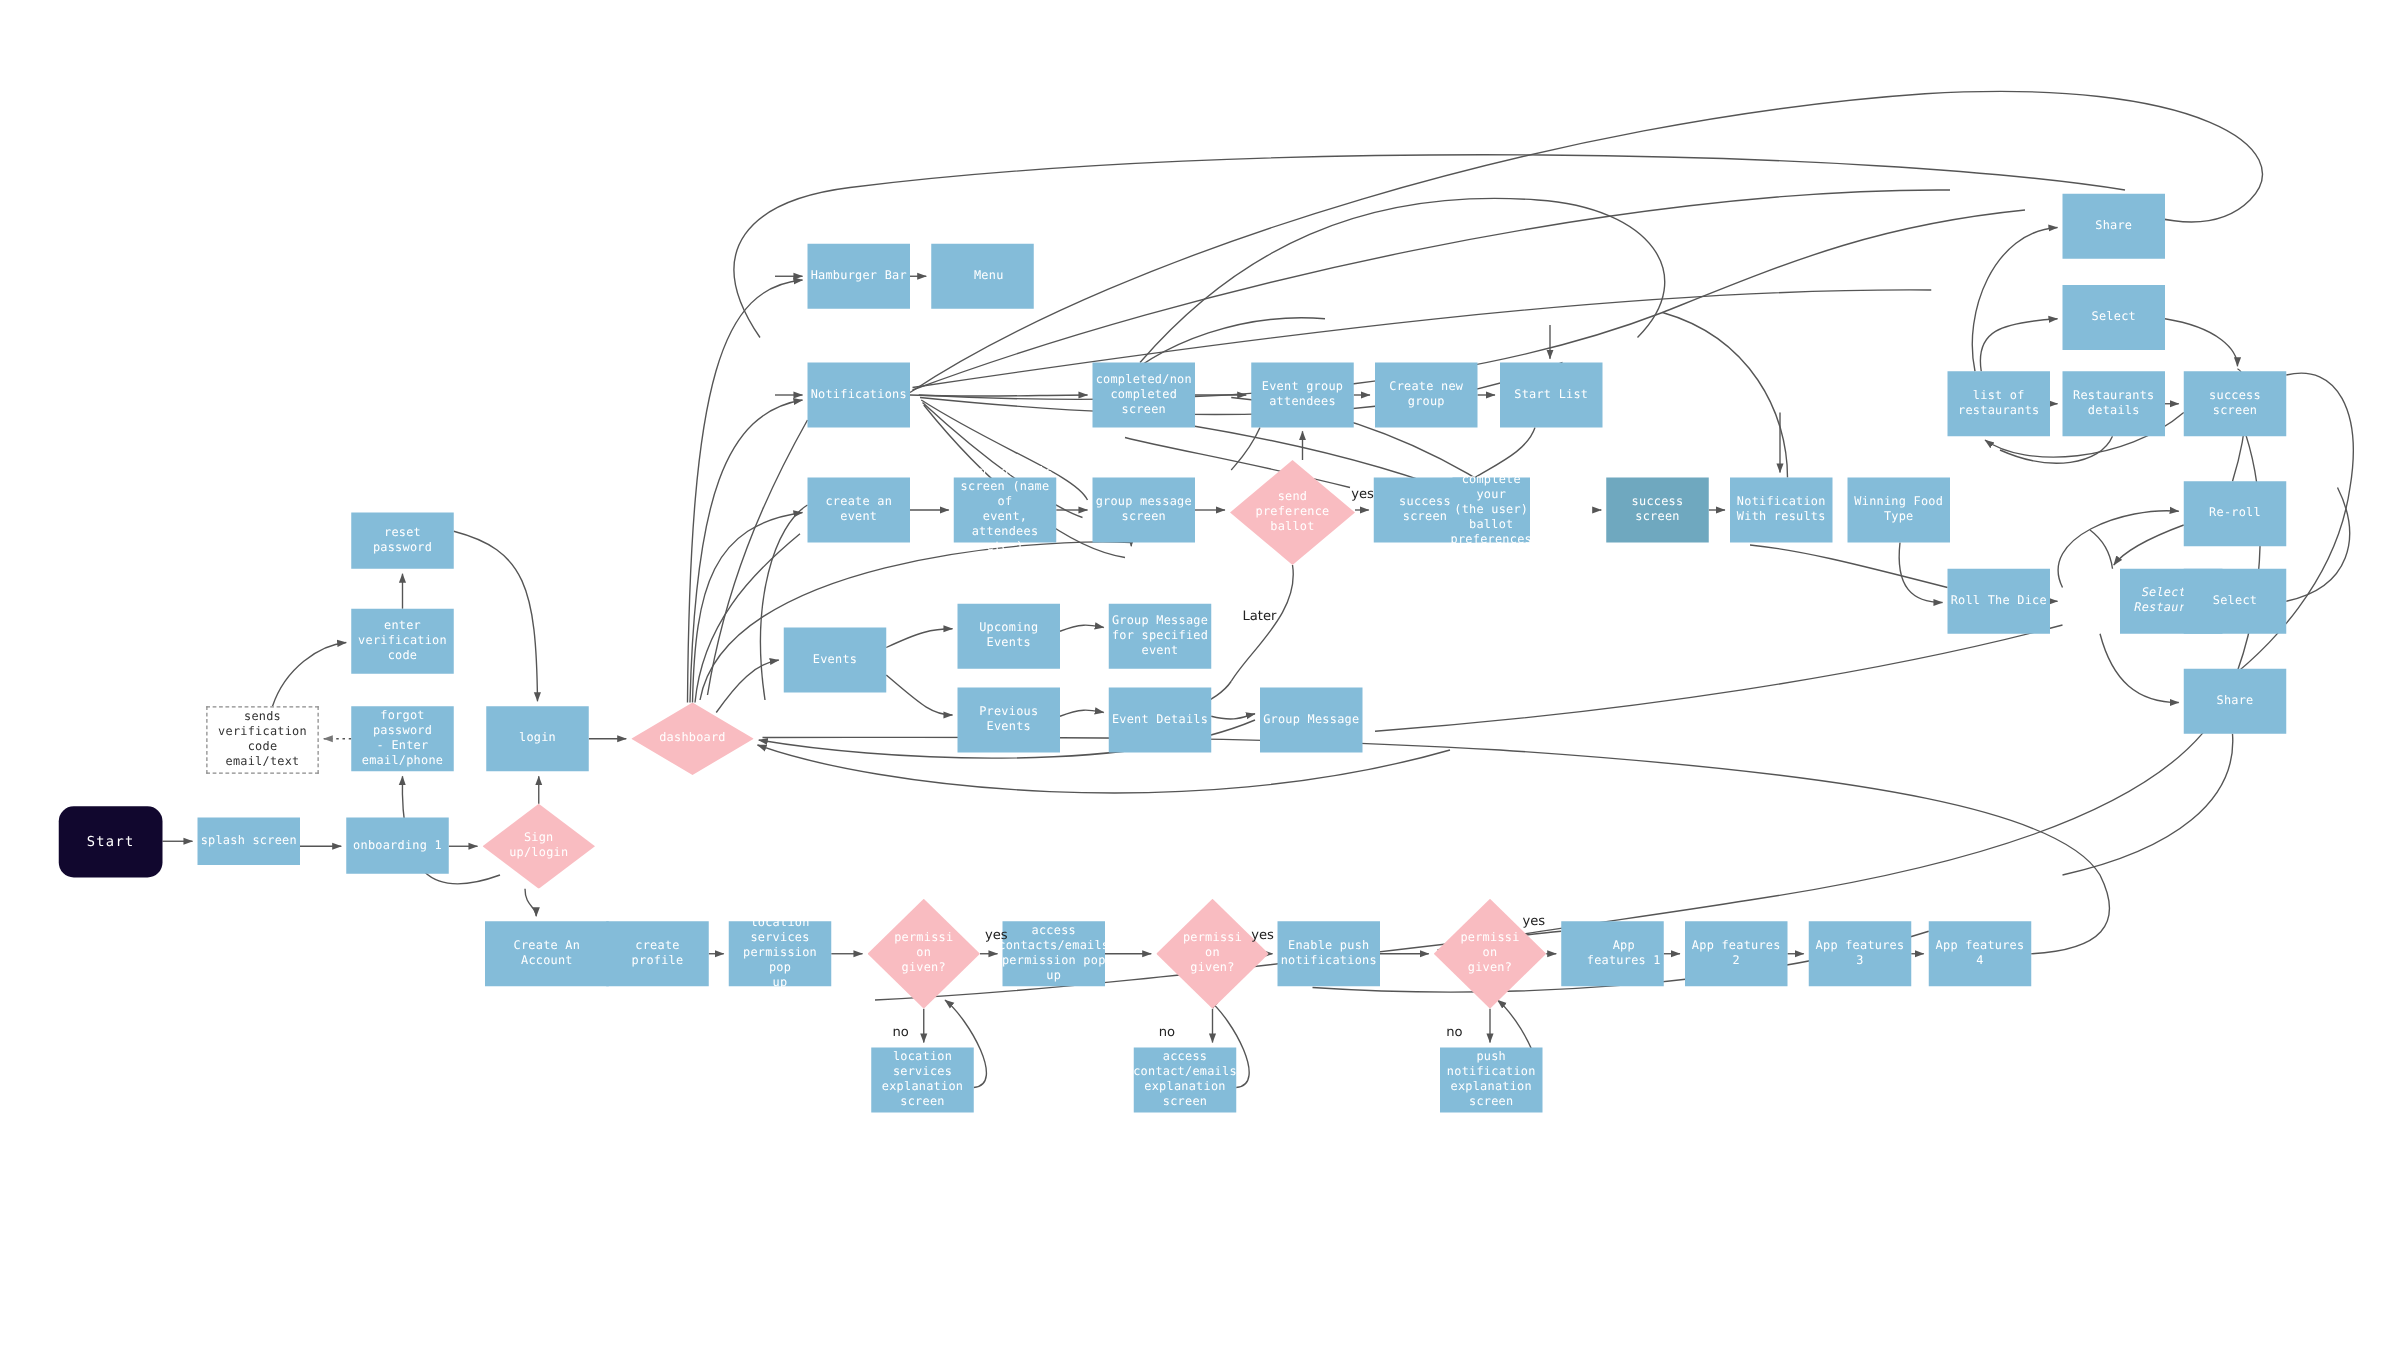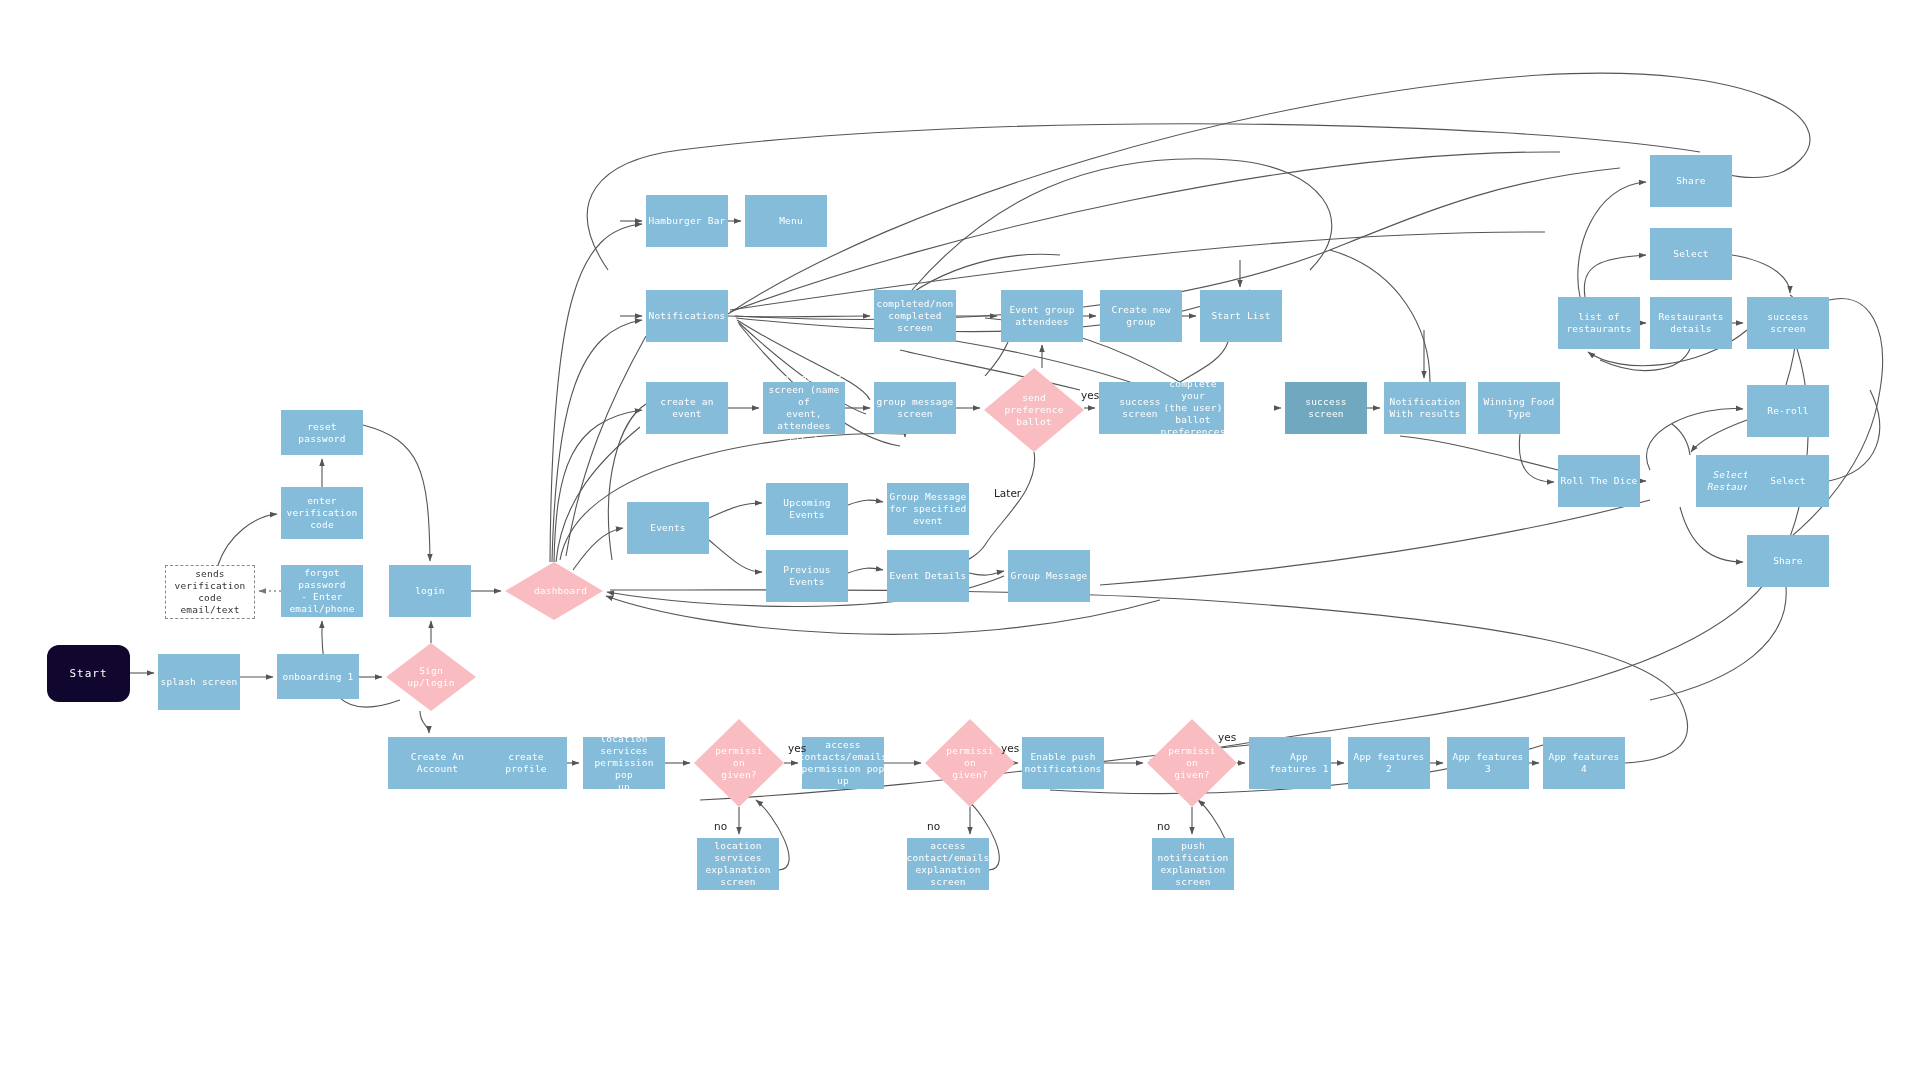--- a/index.html
+++ b/index.html
@@ -194,7 +194,7 @@
 verification
 code</span></div>
       <div class="node proc" style="left: 281px; top: 410px; width: 82px; height: 45px;"><span>reset password</span></div>
-      <div class="node dia" style="left: 505px; top: 562px; width: 98px; height: 58px; justify-content: flex-end;"><div class="diashape"></div><div class="dialabel">dashboard</div></div>
+      <div class="node dia" style="left: 505px; top: 562px; width: 98px; height: 58px;"><div class="diashape"></div><div class="dialabel">dashboard</div></div>
       <div class="node proc" style="left: 388px; top: 737px; width: 99px; height: 52px;"><span>Create An
 Account</span></div>
       <div class="node proc" style="left: 485px; top: 737px; width: 82px; height: 52px;"><span>create profile</span></div>

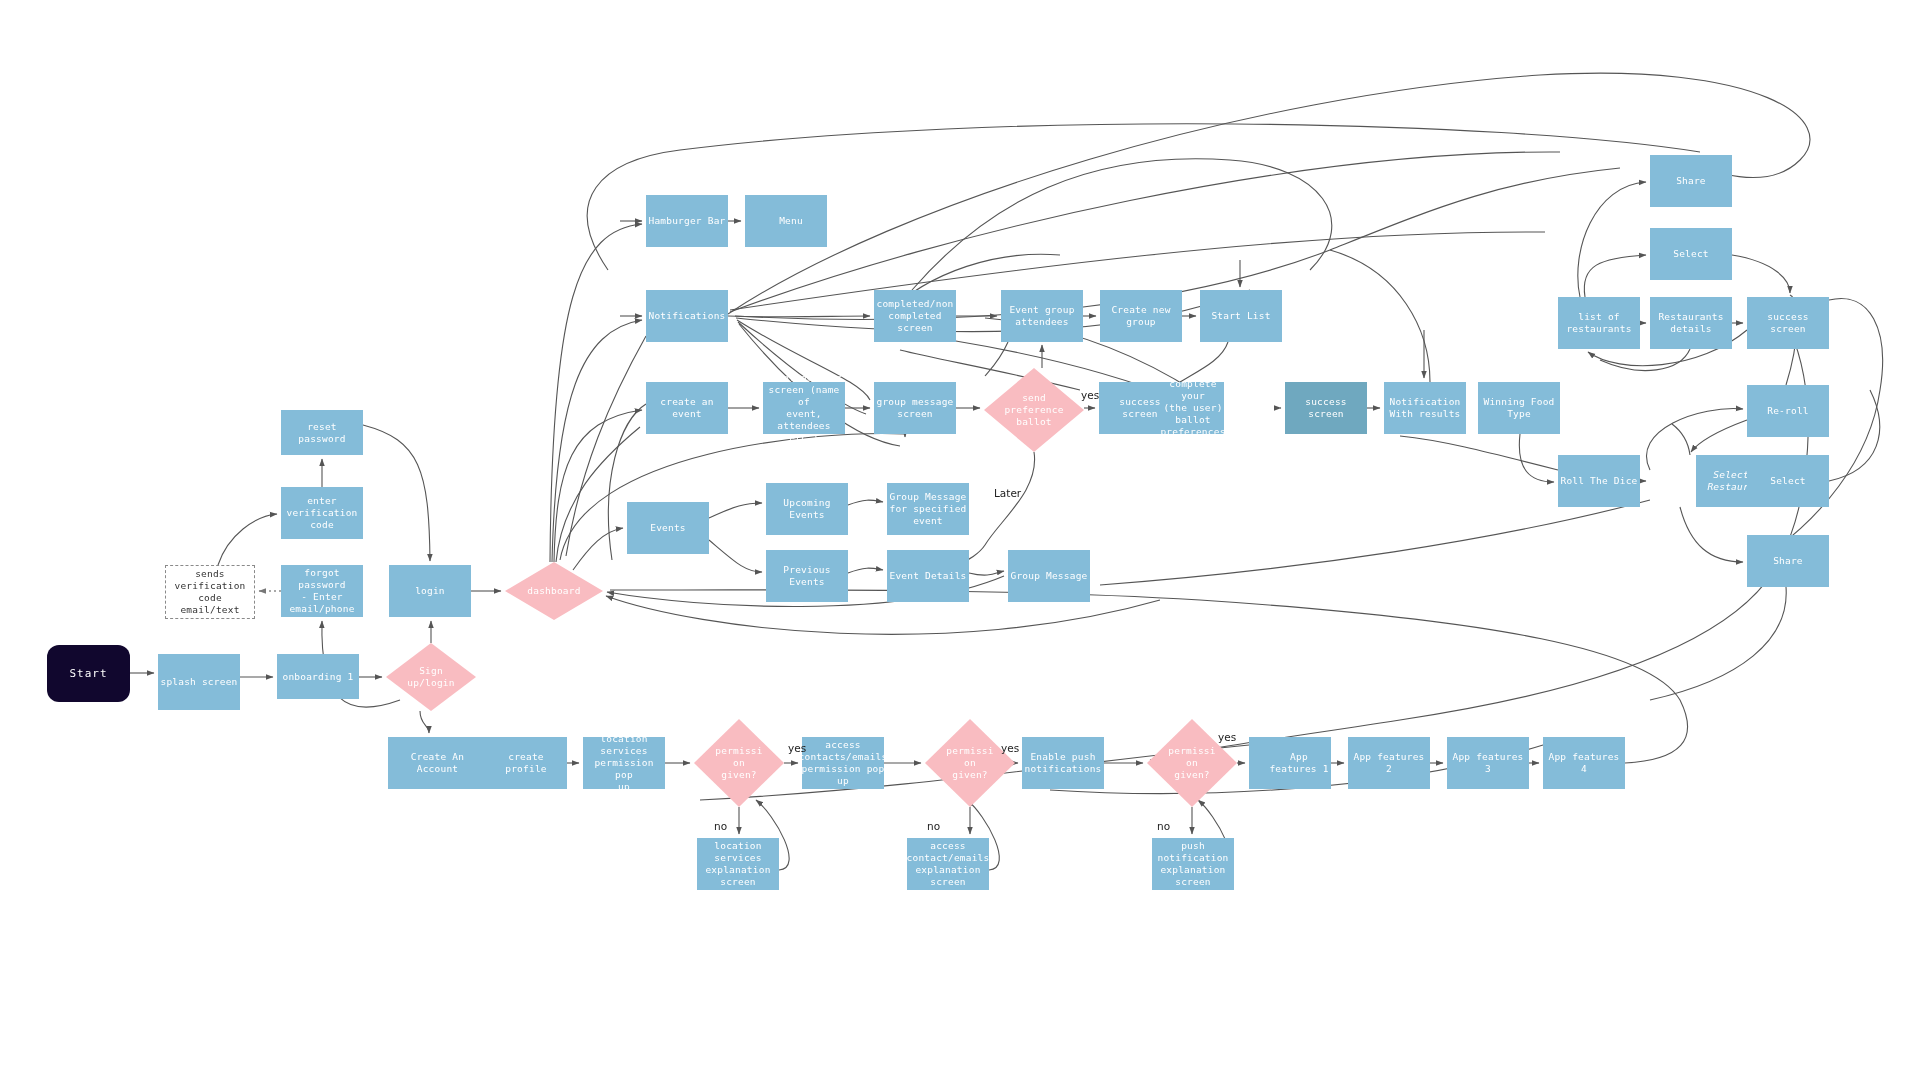--- a/index.html
+++ b/index.html
@@ -179,7 +179,7 @@
 
   <div id="nodes-layer">
       <div class="node start" style="left: 47px; top: 645px; width: 83px; height: 57px;"><span>Start</span></div>
-      <div class="node proc" style="left: 158px; top: 654px; width: 82px; height: 56px;"><span>splash screen</span></div>
+      <div class="node proc" style="left: 158px; top: 654px; width: 82px; height: 38px;"><span>splash screen</span></div>
       <div class="node proc" style="left: 277px; top: 654px; width: 82px; height: 45px;"><span>onboarding 1</span></div>
       <div class="node dia" style="left: 386px; top: 643px; width: 90px; height: 68px;"><div class="diashape"></div><div class="dialabel">Sign
 up/login</div></div>

